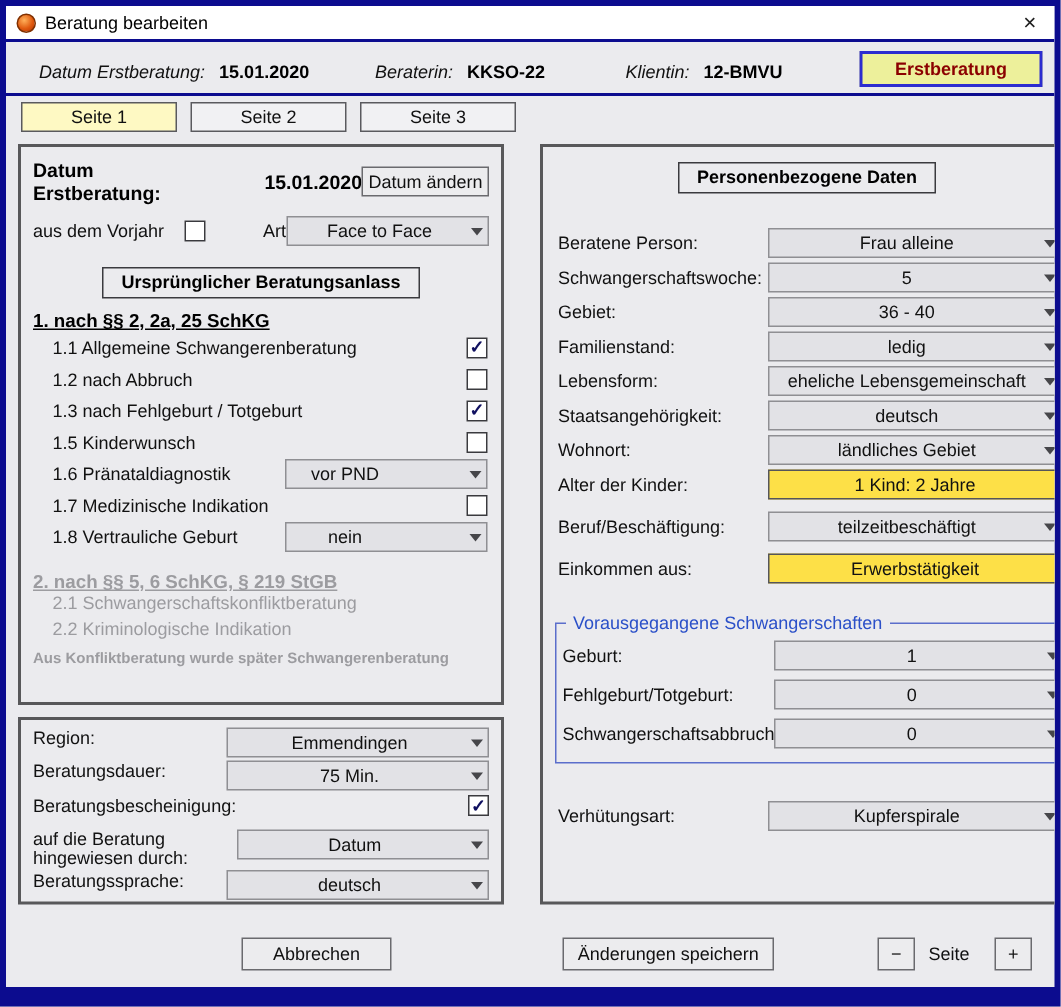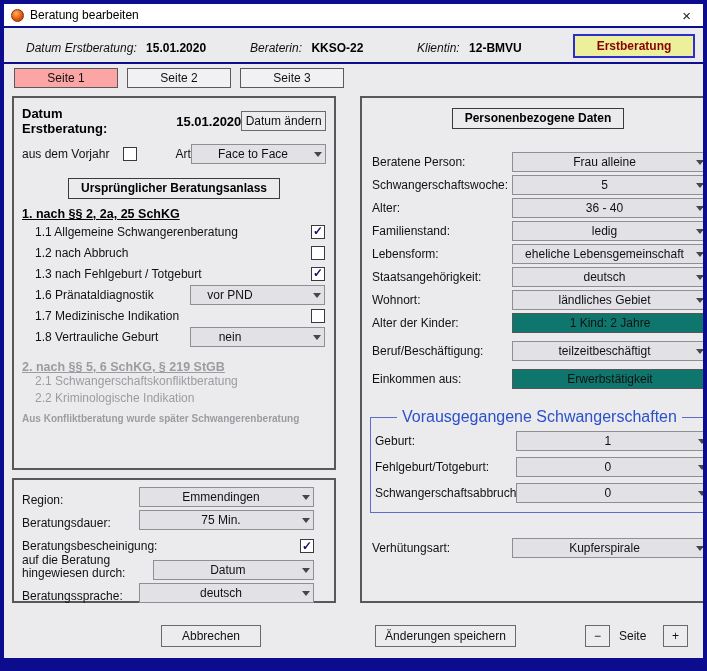--- a/index.html
+++ b/index.html
@@ -29,7 +29,7 @@
   .tabs { position:absolute; top:64px; left:10px; display:flex; gap:9px; }
   .tab { width:104px; height:20px; font-size:12px; background:#f1f1f3;
          border:1px solid #5a5a5e; color:#111; }
-  .tab.active { background:#fca5a5; }
+  .tab.active { background:#fef9c3; }
 
   
   .panel { position:absolute; background:#ebebee; border:2px solid #58585a; }

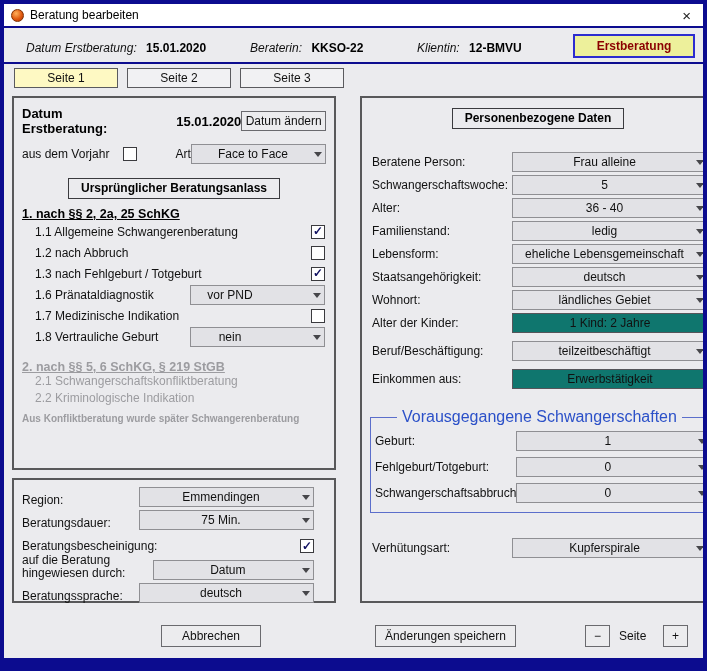--- a/index.html
+++ b/index.html
@@ -248,7 +248,7 @@
       </div>
     </div>
     <div class="rrow">
-      <span class="t12">Alter:</span>
+      <span class="t12">Gebiet:</span>
       <div class="combo w196">
         <span class="combo-value">36 - 40</span>
         <span class="chev"></span>

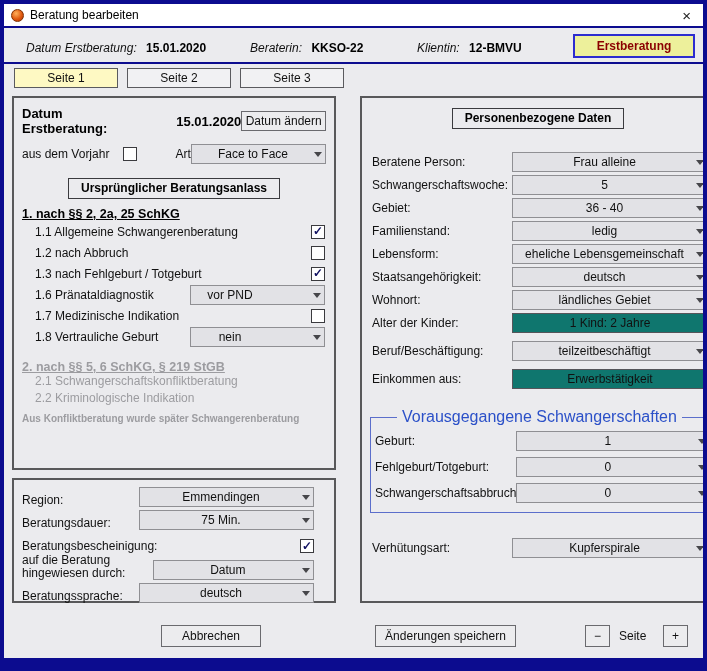--- a/index.html
+++ b/index.html
@@ -171,6 +171,10 @@
       <span class="cb checked"></span>
     </div>
     <div class="item">
+      <span class="t12">1.5 Kinderwunsch</span>
+      <span class="cb"></span>
+    </div>
+    <div class="item">
       <span class="t12">1.6 Pränataldiagnostik</span>
       <div class="combo w120">
         <span class="combo-value">vor PND</span>

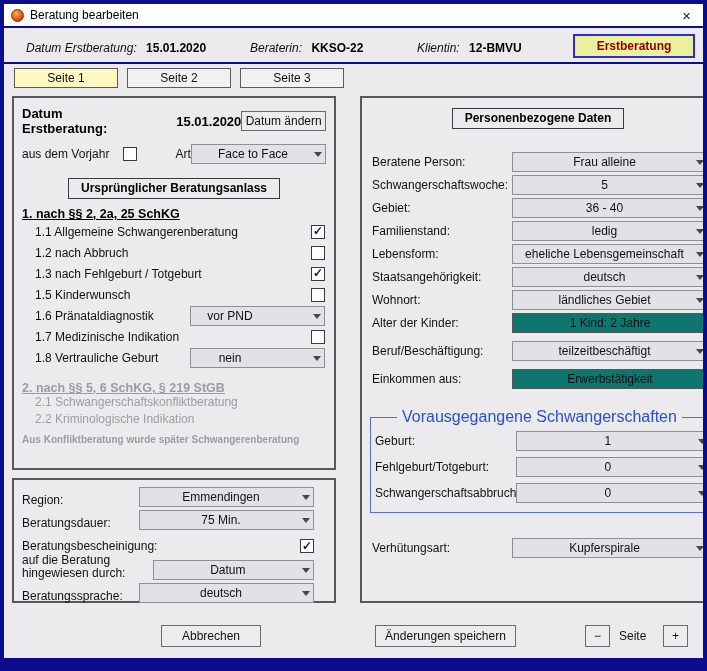--- a/index.html
+++ b/index.html
@@ -55,7 +55,7 @@
           margin:5px 3px 0 0; flex:0 0 auto; }
   .w120 { width:135px; } .w175 { width:175px; } .w196 { width:196px; }
 
-  .field-btn { width:196px; height:20px; background:#0f766e; border:1px solid #55555a;
+  .field-btn { width:196px; height:20px; background:#fde047; border:1px solid #55555a;
                font-size:12px; text-align:center; line-height:18px; color:#111;
                overflow:hidden; white-space:nowrap; }
 

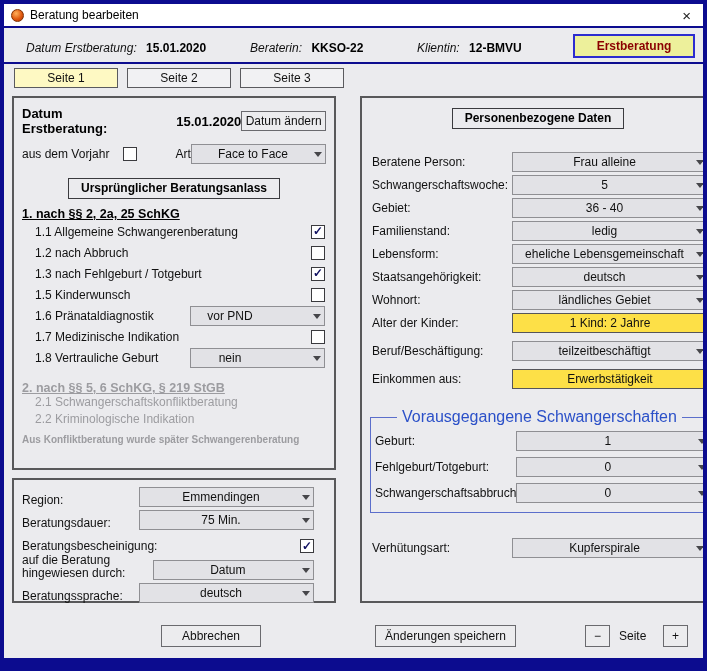--- a/index.html
+++ b/index.html
@@ -93,7 +93,7 @@
   .rrow.mt5 { margin-top:5px; }
   .rrow.verh { margin-top:23px; }
   fieldset.preg { margin:18px 8px 0; border:1px solid #5b6ecb; padding:2px 0 6px; }
-  fieldset.preg legend { color:#2b50c8; font-size:16px; margin-left:26px; padding:0 5px; }
+  fieldset.preg legend { color:#2b50c8; font-size:12px; margin-left:6px; padding:0 5px; }
   .preg .rrow { height:26px; padding:0 2px 0 4px; }
   .preg .combo { width:194px; }
 

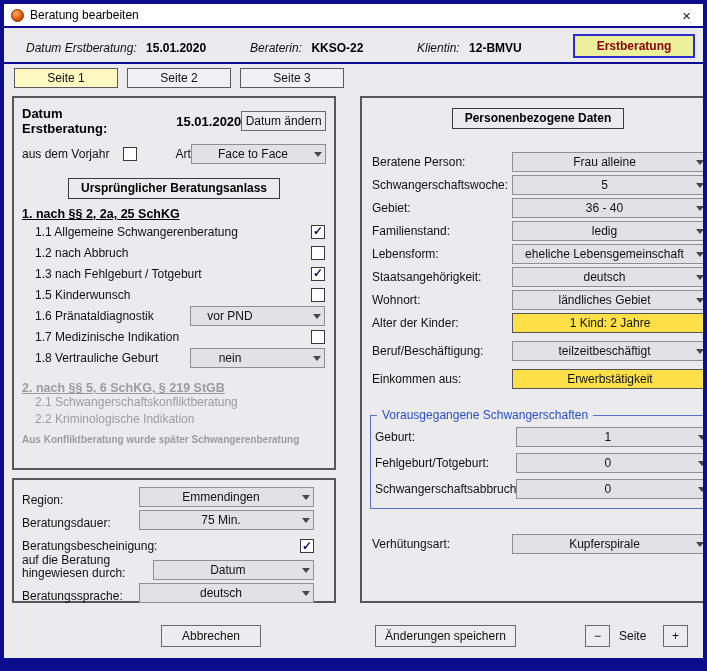--- a/index.html
+++ b/index.html
@@ -80,8 +80,8 @@
   .footnote { font-size:10px; font-weight:bold; color:#9c9ca0; margin:5px 8px 0; }
 
   
-  .lb-row { display:flex; align-items:flex-end; justify-content:space-between;
-            padding:0 20px 0 8px; height:23px; }
+  .lb-row { display:flex; align-items:flex-start; justify-content:space-between;
+            padding:0 8px 0 8px; height:23px; }
   .lb-row.first { margin-top:5px; height:22px; }
   .lb-row.tall { height:27px; }
   .lb-label2 { width:142px; line-height:1.1; }

